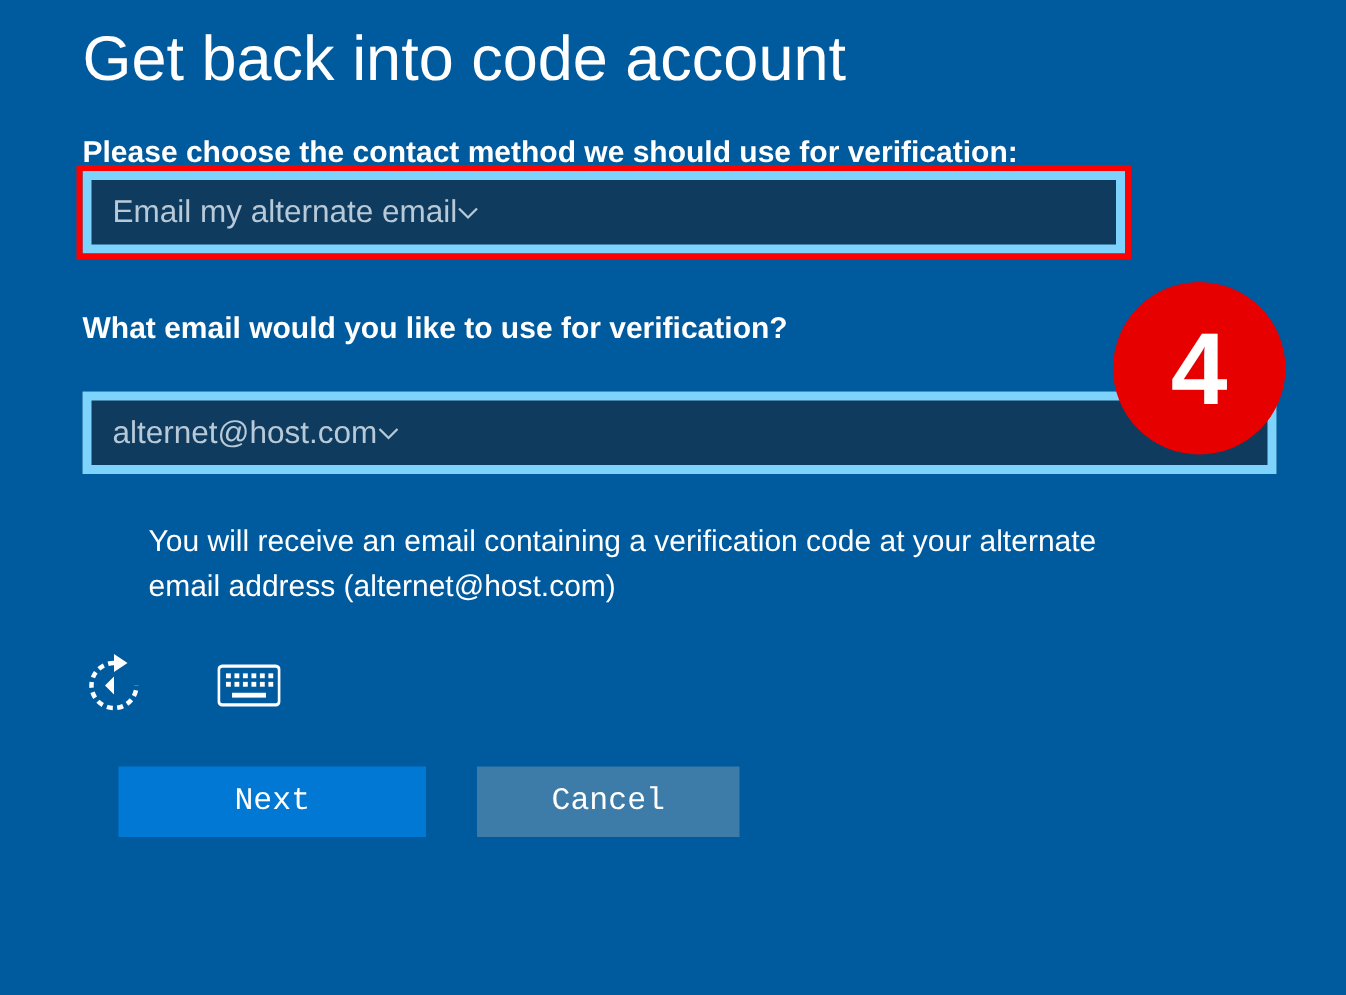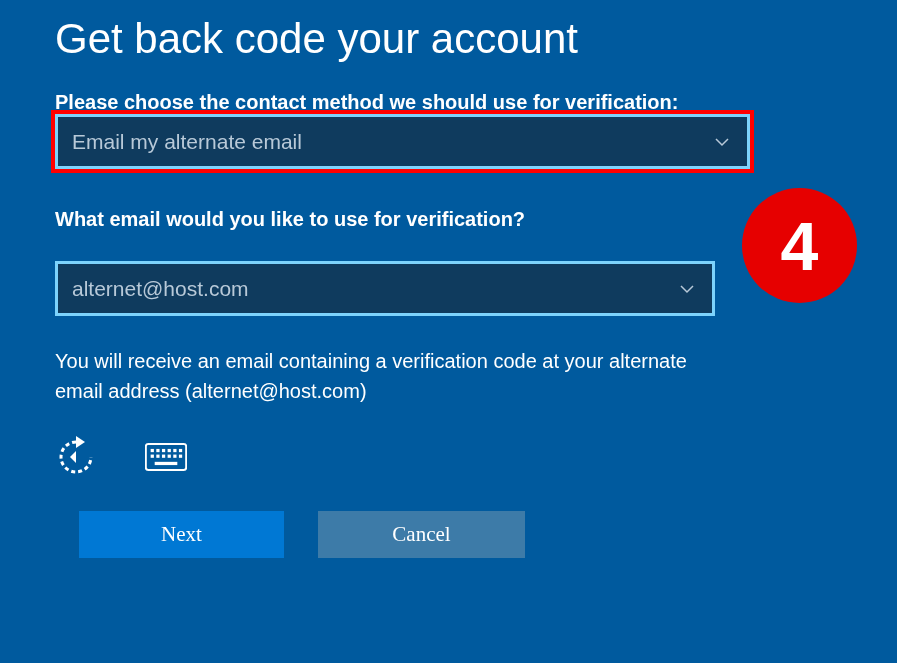--- a/index.html
+++ b/index.html
@@ -122,7 +122,7 @@
 </head>
 <body>
 
-<h1 class="page-title">Get back code your account</h1>
+<h1 class="page-title">Get back into code account</h1>
 
 <div class="label-text">Please choose the contact method we should use for verification:</div>
 

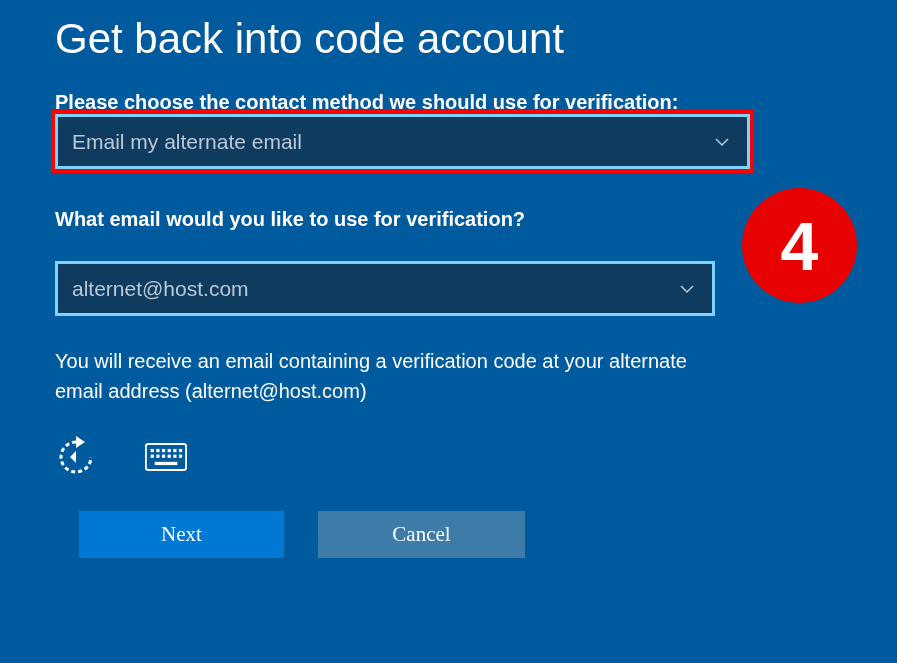--- a/index.html
+++ b/index.html
@@ -34,11 +34,11 @@
     }
     .dropdown {
       background-color: #0f3b5e;
-      border: 3px solid #7dd3fc;
+      border: 6px solid #7dd3fc;
       height: 55px;
       display: flex;
       align-items: center;
-      justify-content: space-between;
+      justify-content: flex-start;
       padding: 0 18px 0 14px;
       cursor: pointer;
       position: relative;

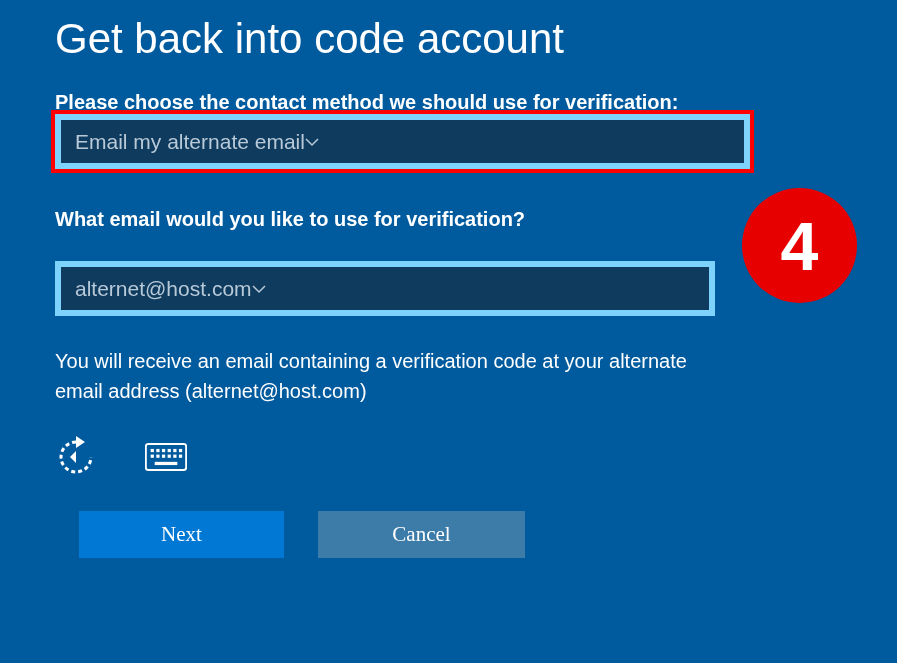--- a/index.html
+++ b/index.html
@@ -48,7 +48,7 @@
       outline: 4px solid #ff0000;
     }
     .dropdown-normal {
-      width: 660px;
+      width: 796px;
     }
     .dropdown-text {
       font-size: 21px;

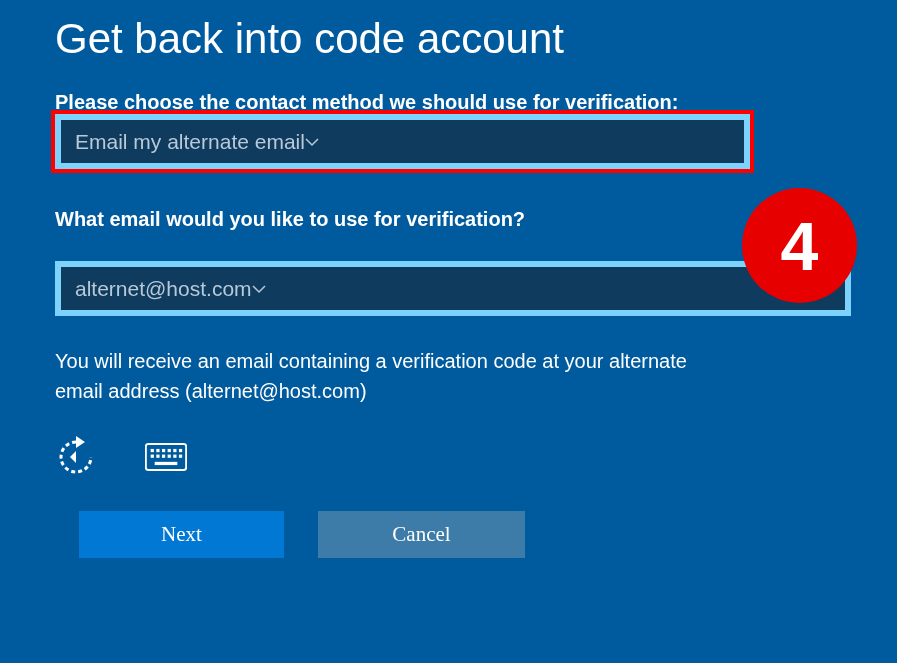--- a/index.html
+++ b/index.html
@@ -65,6 +65,7 @@
       margin-top: 30px;
       line-height: 1.5;
       max-width: 660px;
+      margin-left: 44px;
     }
     .icon-row {
       display: flex;

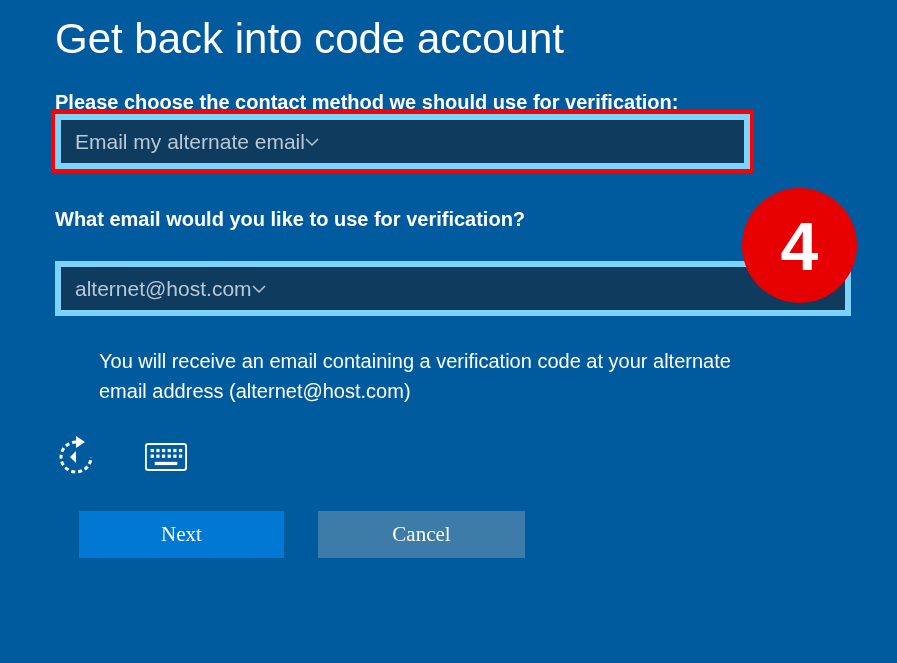--- a/index.html
+++ b/index.html
@@ -91,7 +91,7 @@
       font-weight: 400;
       color: #ffffff;
       cursor: pointer;
-      font-family: Liberation Serif, serif;
+      font-family: Liberation Mono, monospace;
     }
     .btn-primary {
       background-color: #0078d4;

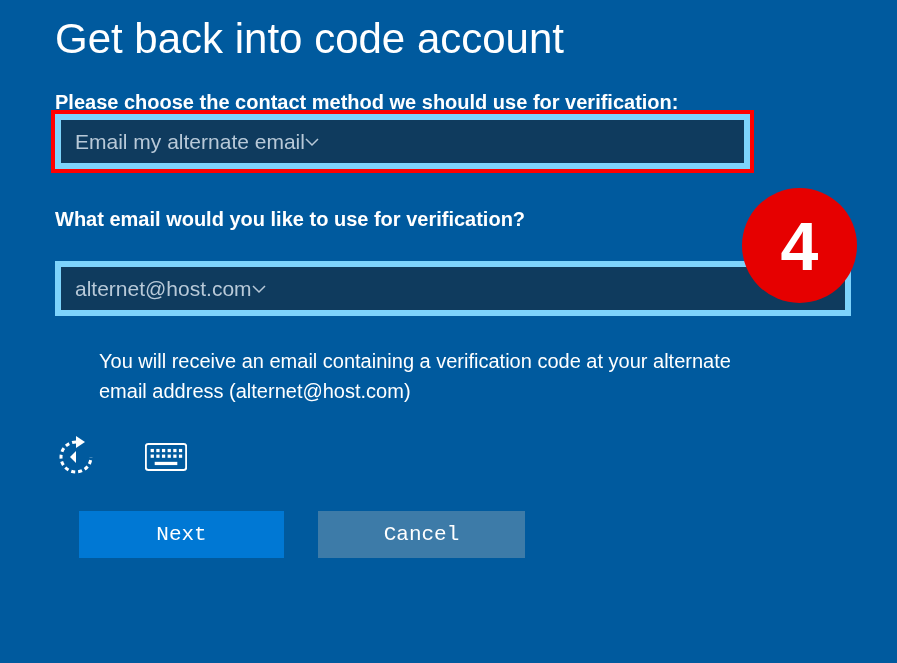--- a/index.html
+++ b/index.html
@@ -99,7 +99,7 @@
     }
     .btn-secondary {
       background-color: #3d7ba8;
-      width: 207px;
+      width: 175px;
     }
     .step-badge {
       position: absolute;

